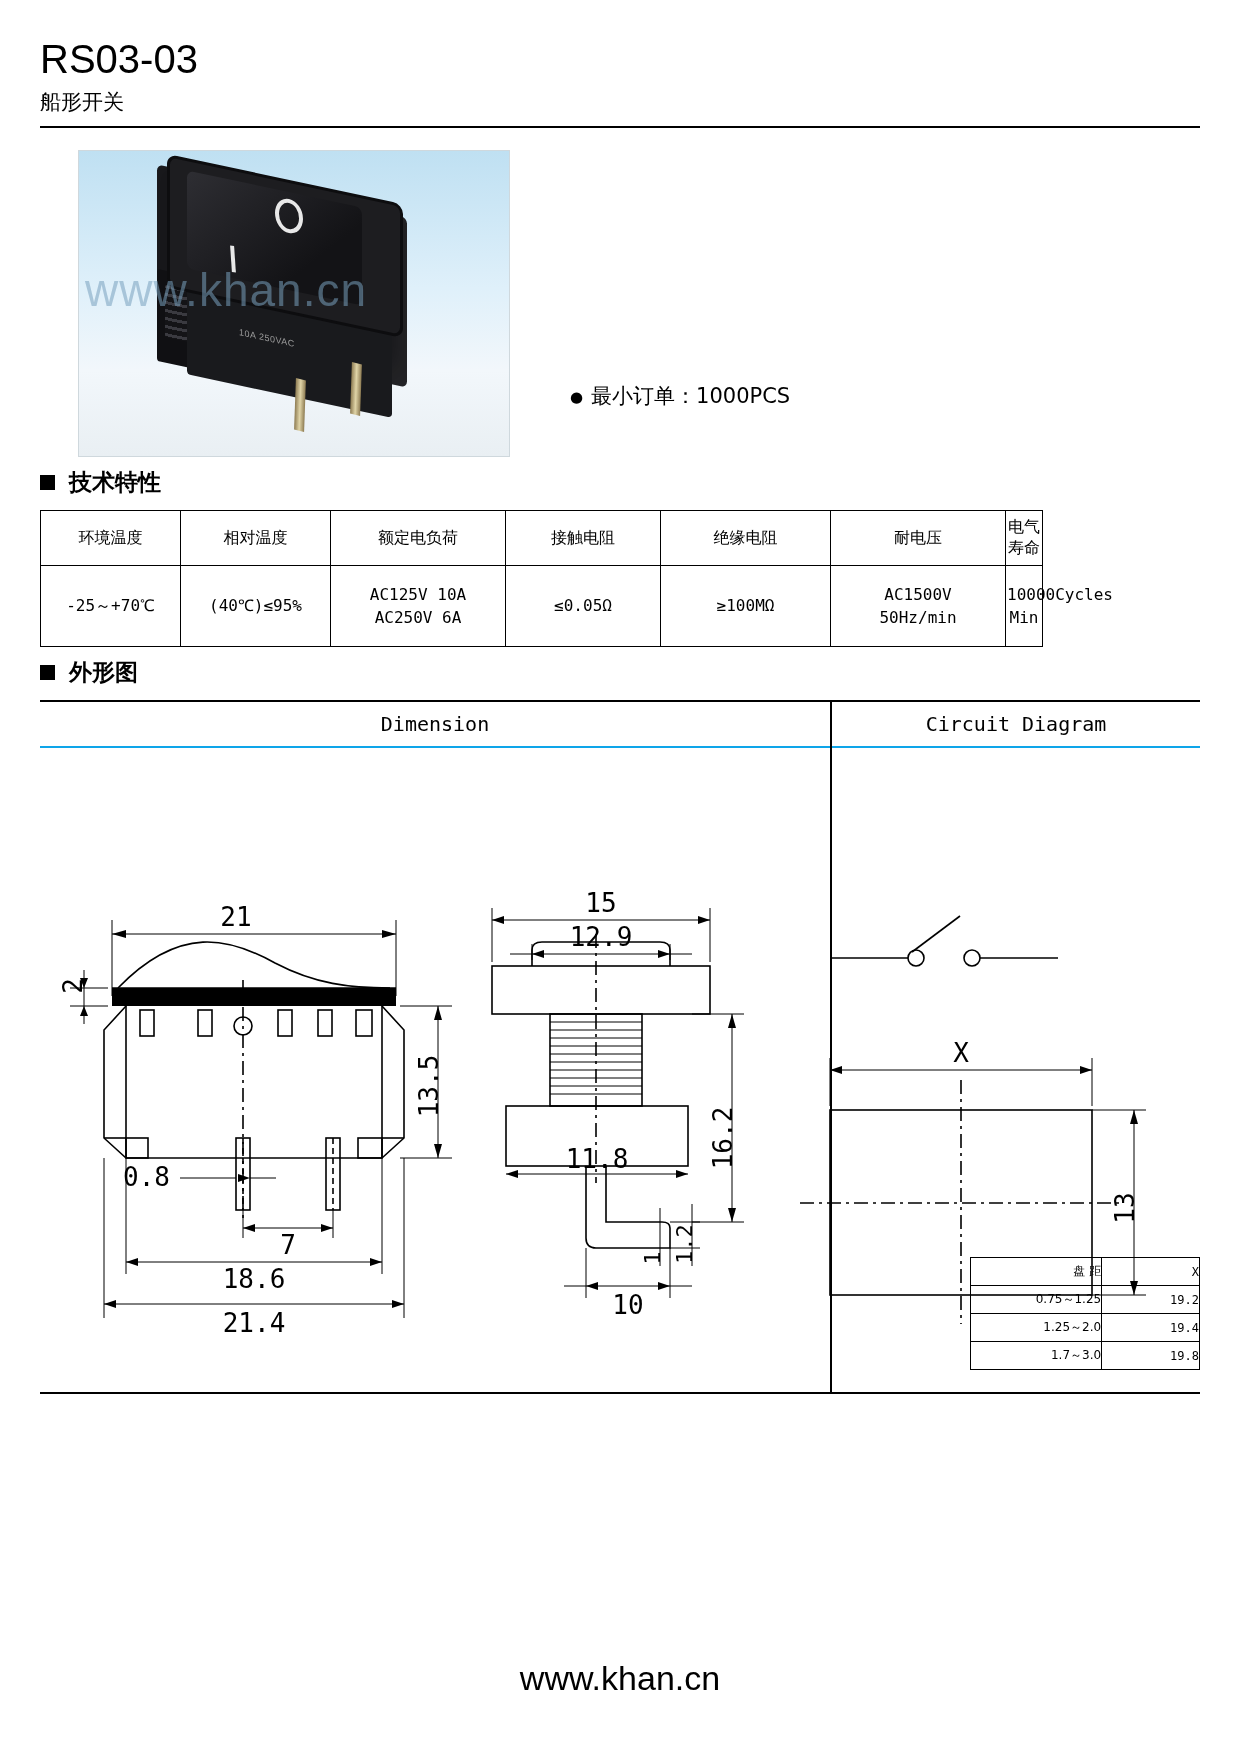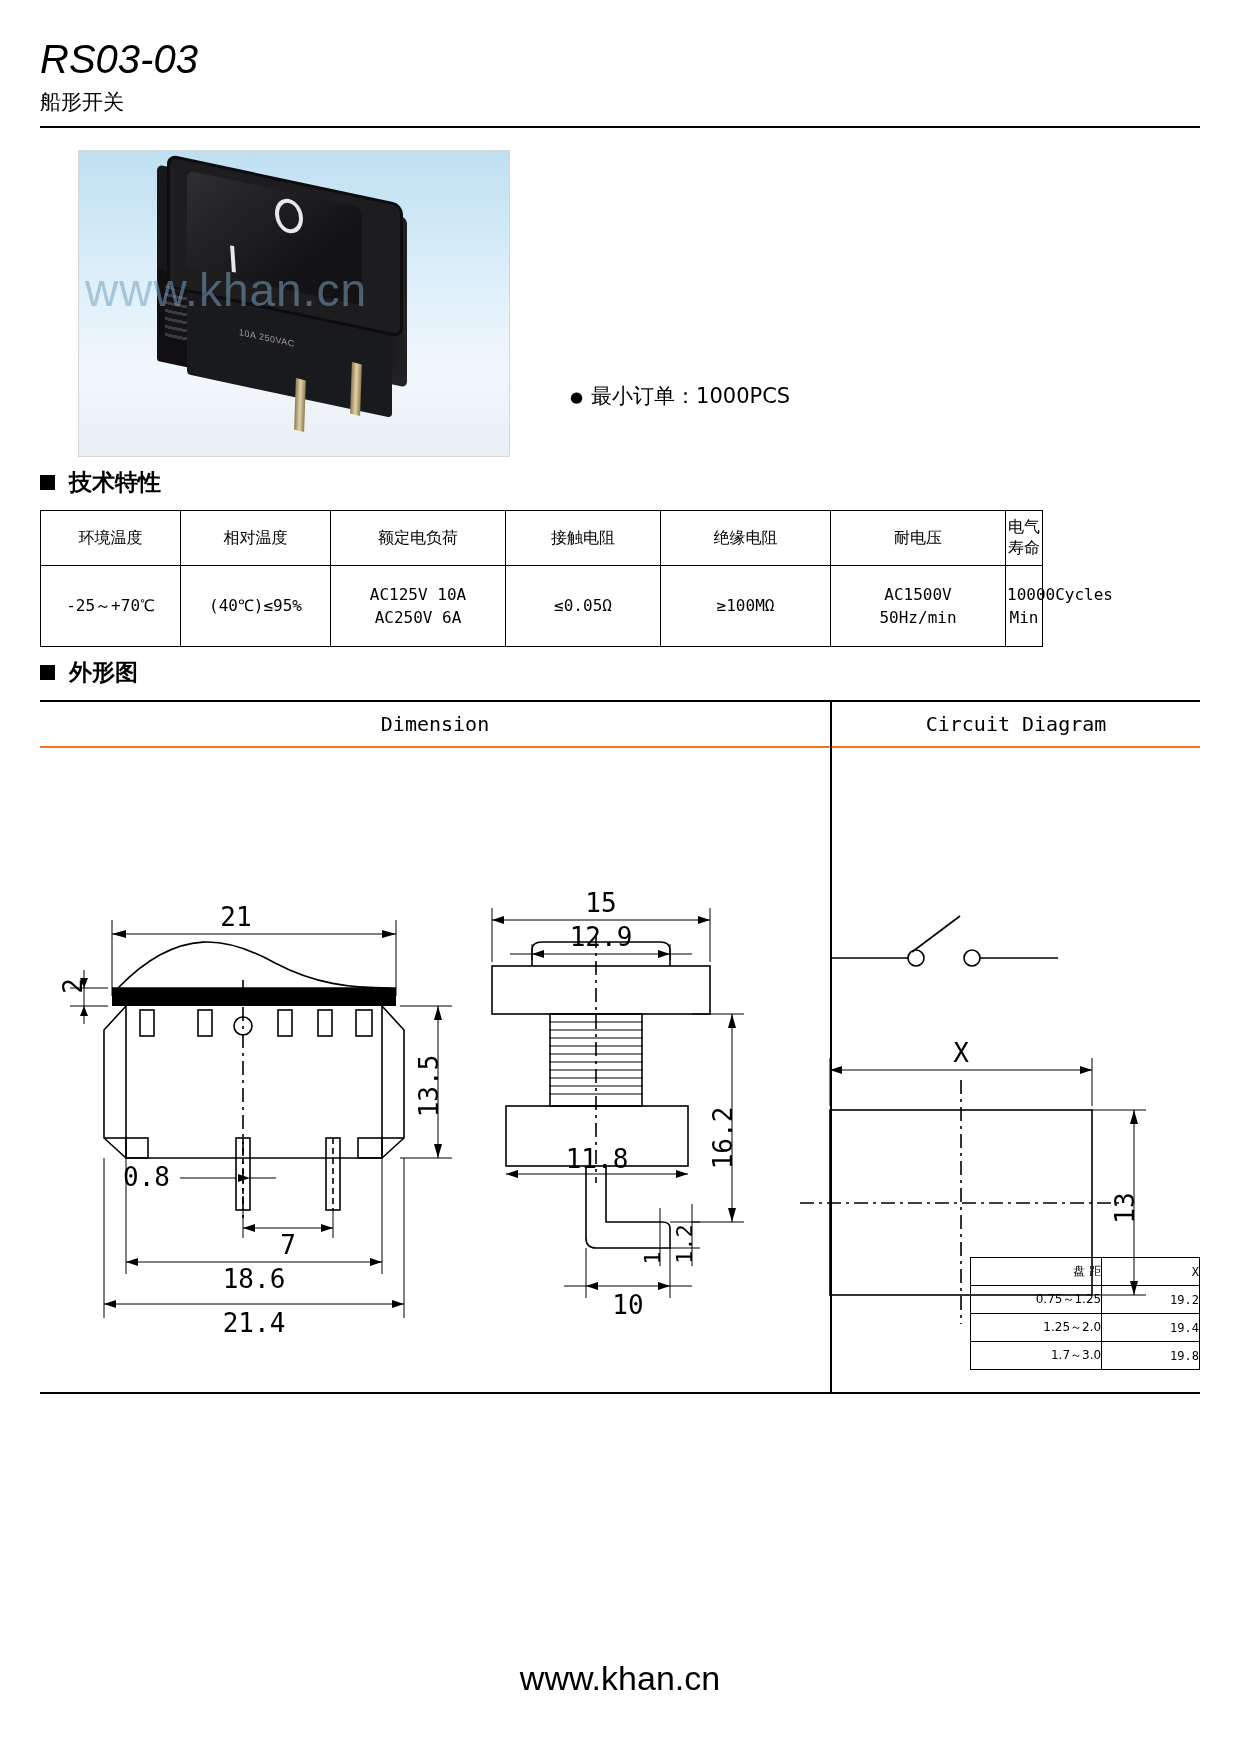--- a/index.html
+++ b/index.html
@@ -33,7 +33,6 @@
     font-family: "Liberation Sans", sans-serif;
     font-weight: 400;
     line-height: 1.05;
-    font-style: italic;
   }
   .subtitle {
     font-size: 21px;

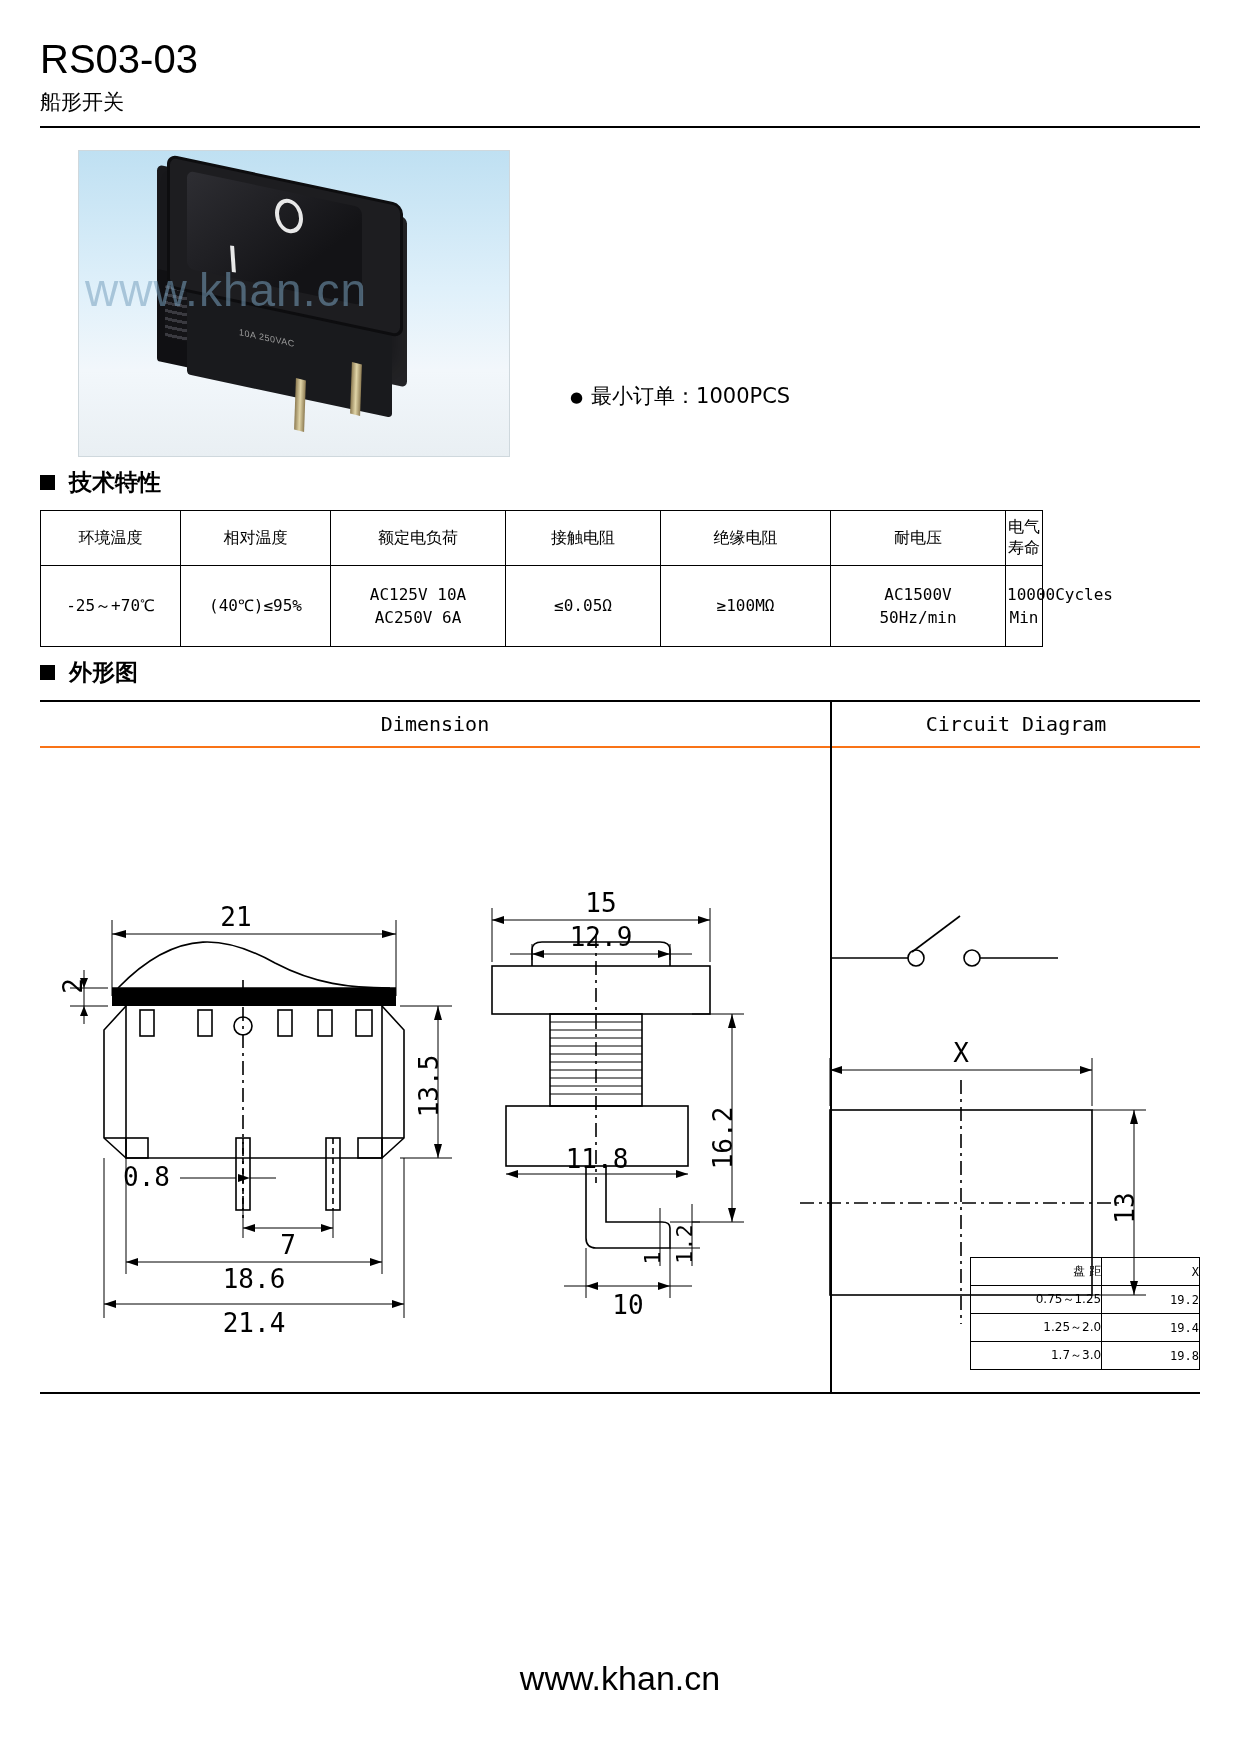--- a/index.html
+++ b/index.html
@@ -237,7 +237,7 @@
   .draw-head {
     display: flex;
     height: 44px;
-    border-bottom: 2px solid #f97316;
+    border-bottom: 2px solid #0ea5e9;
     text-align: right;
   }
   .draw-head .cell {

